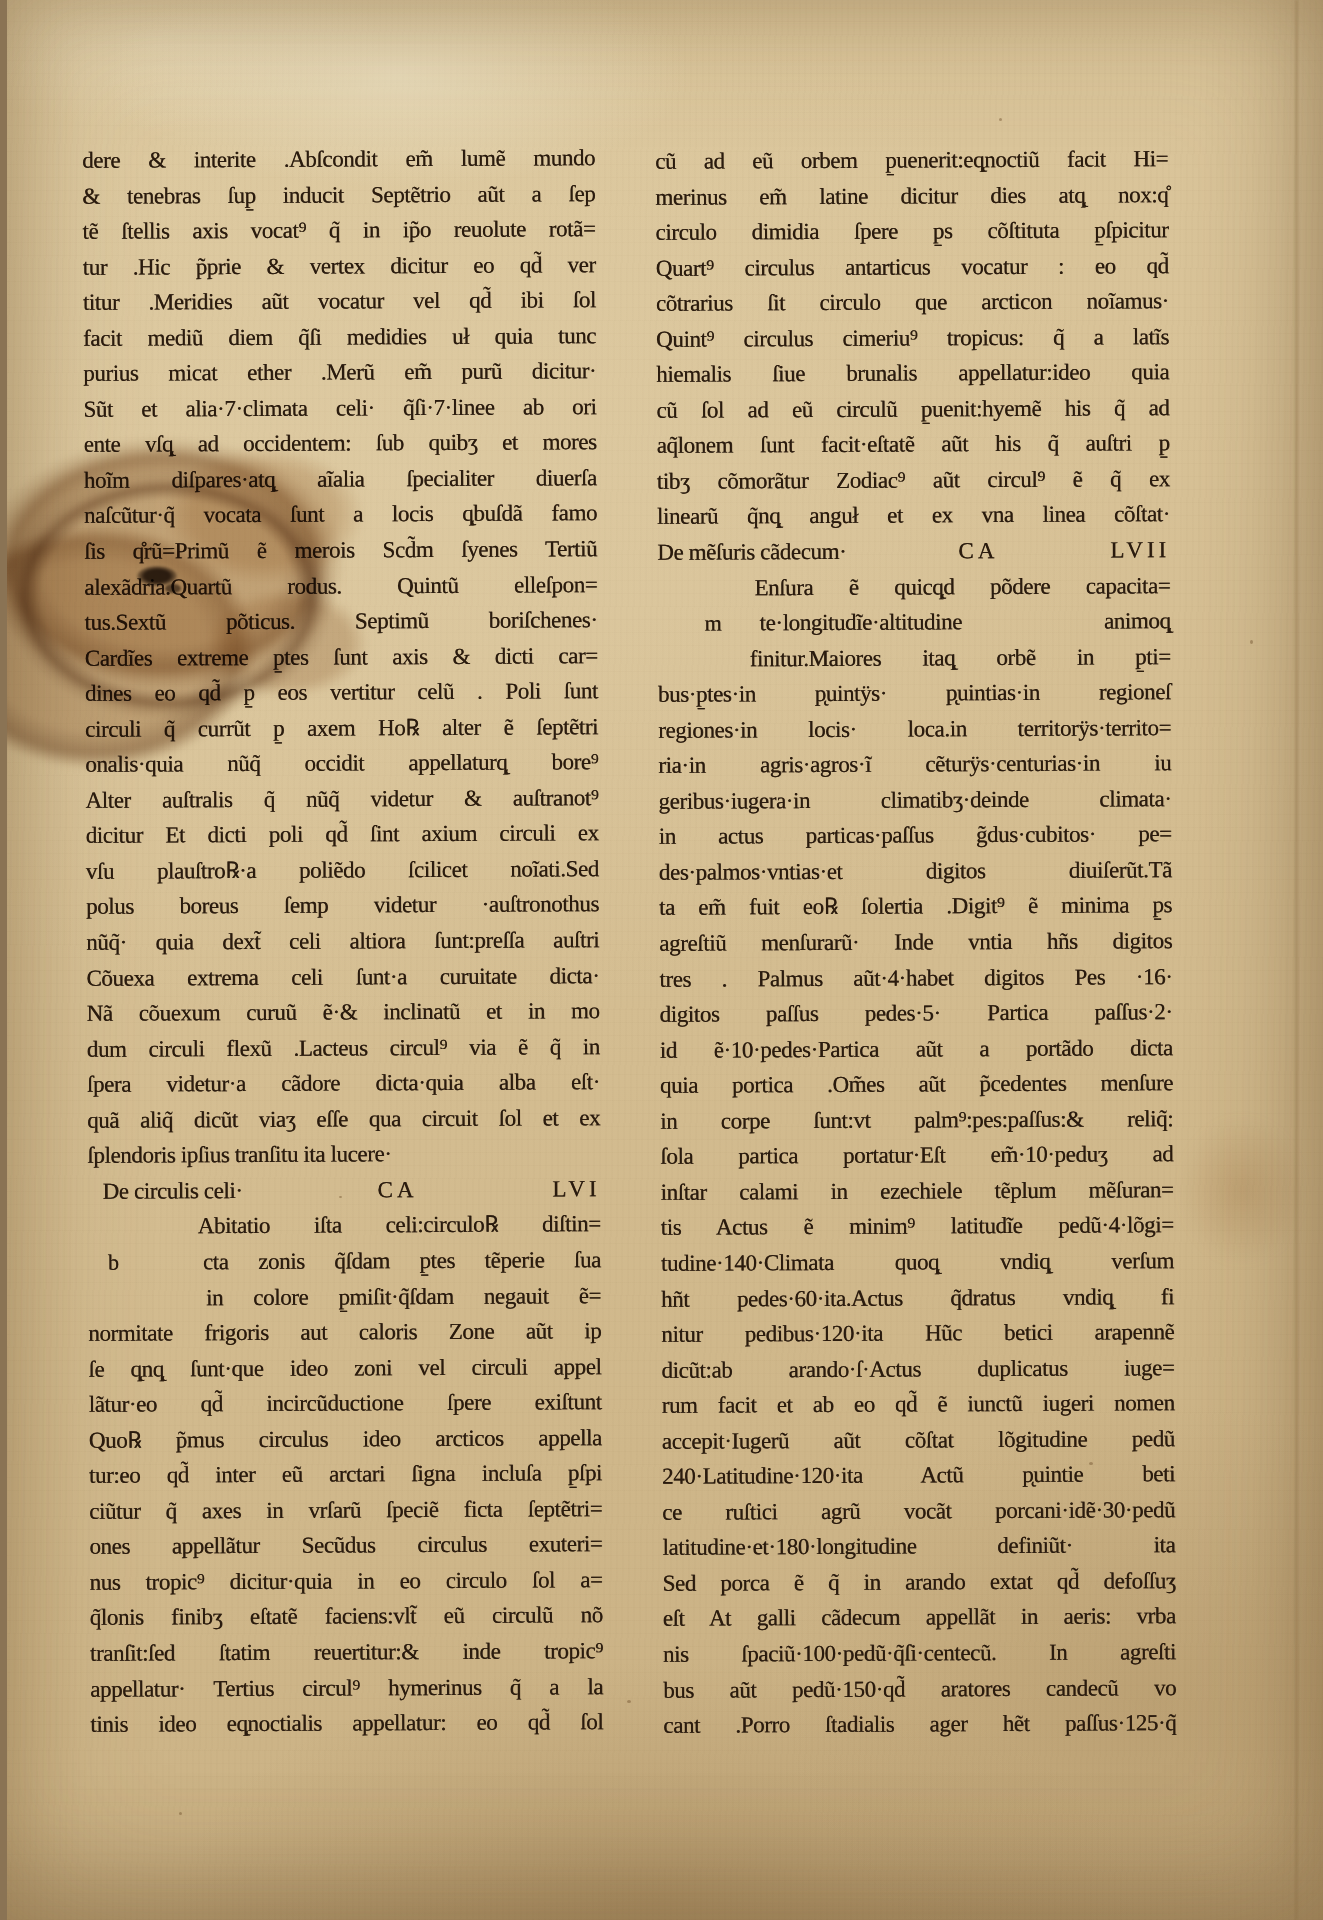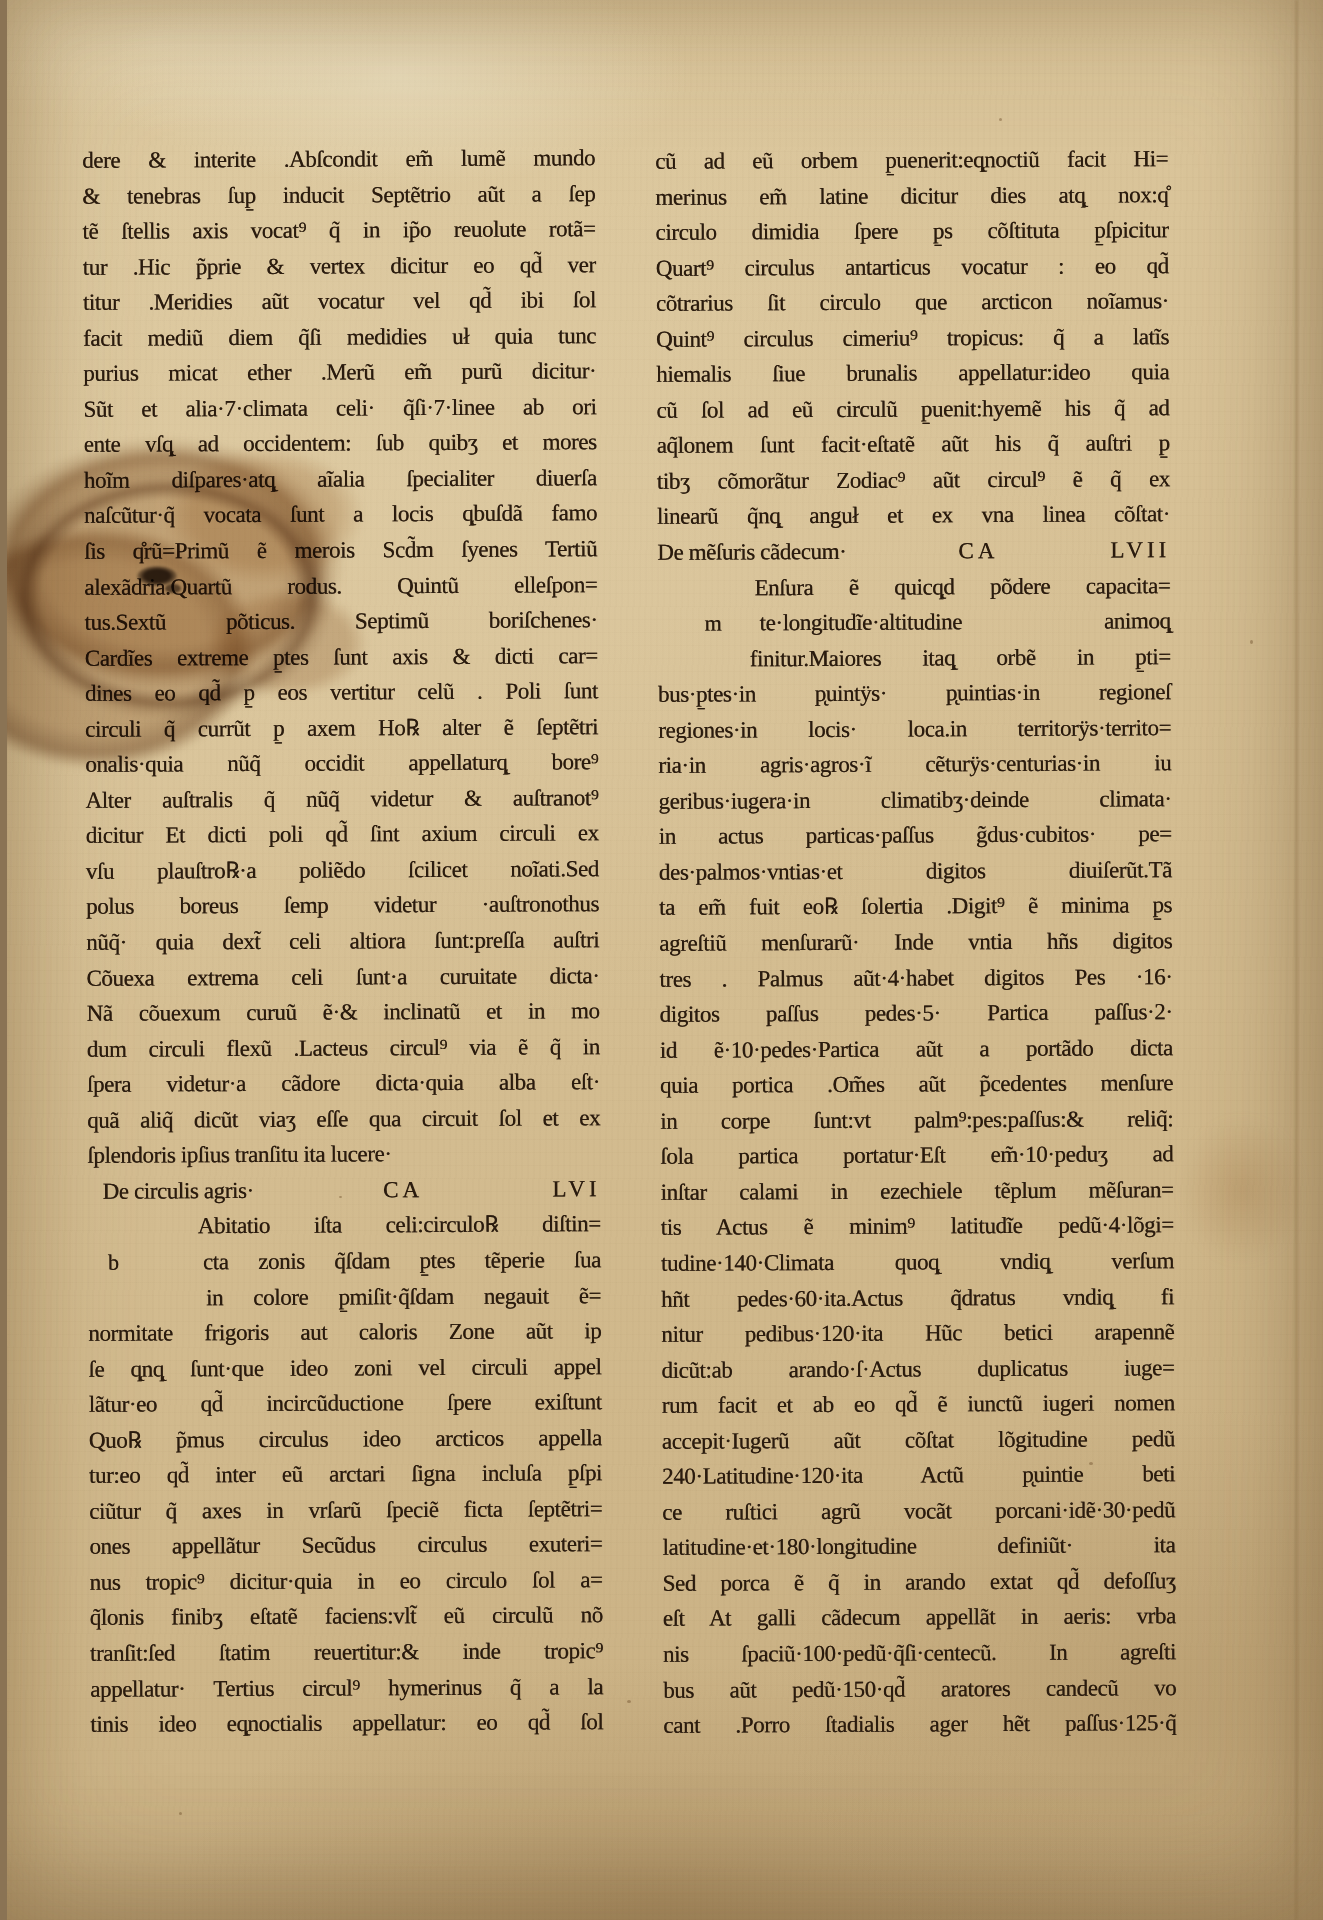--- a/index.html
+++ b/index.html
@@ -86,7 +86,7 @@
         <div class="tl">quã aliq̃ dicũt viaʒ eſſe qua circuit ſol et ex</div>
         <div class="tl noj">ſplendoris ipſius tranſitu ita lucere·</div>
         <div class="tl hl" style="padding-left: 15px;">
-          <span>De circulis agris·</span>
+          <span>De circulis celi·</span>
           <span class="hca">CA</span>
           <span class="hnum">LVI</span>
         </div>

